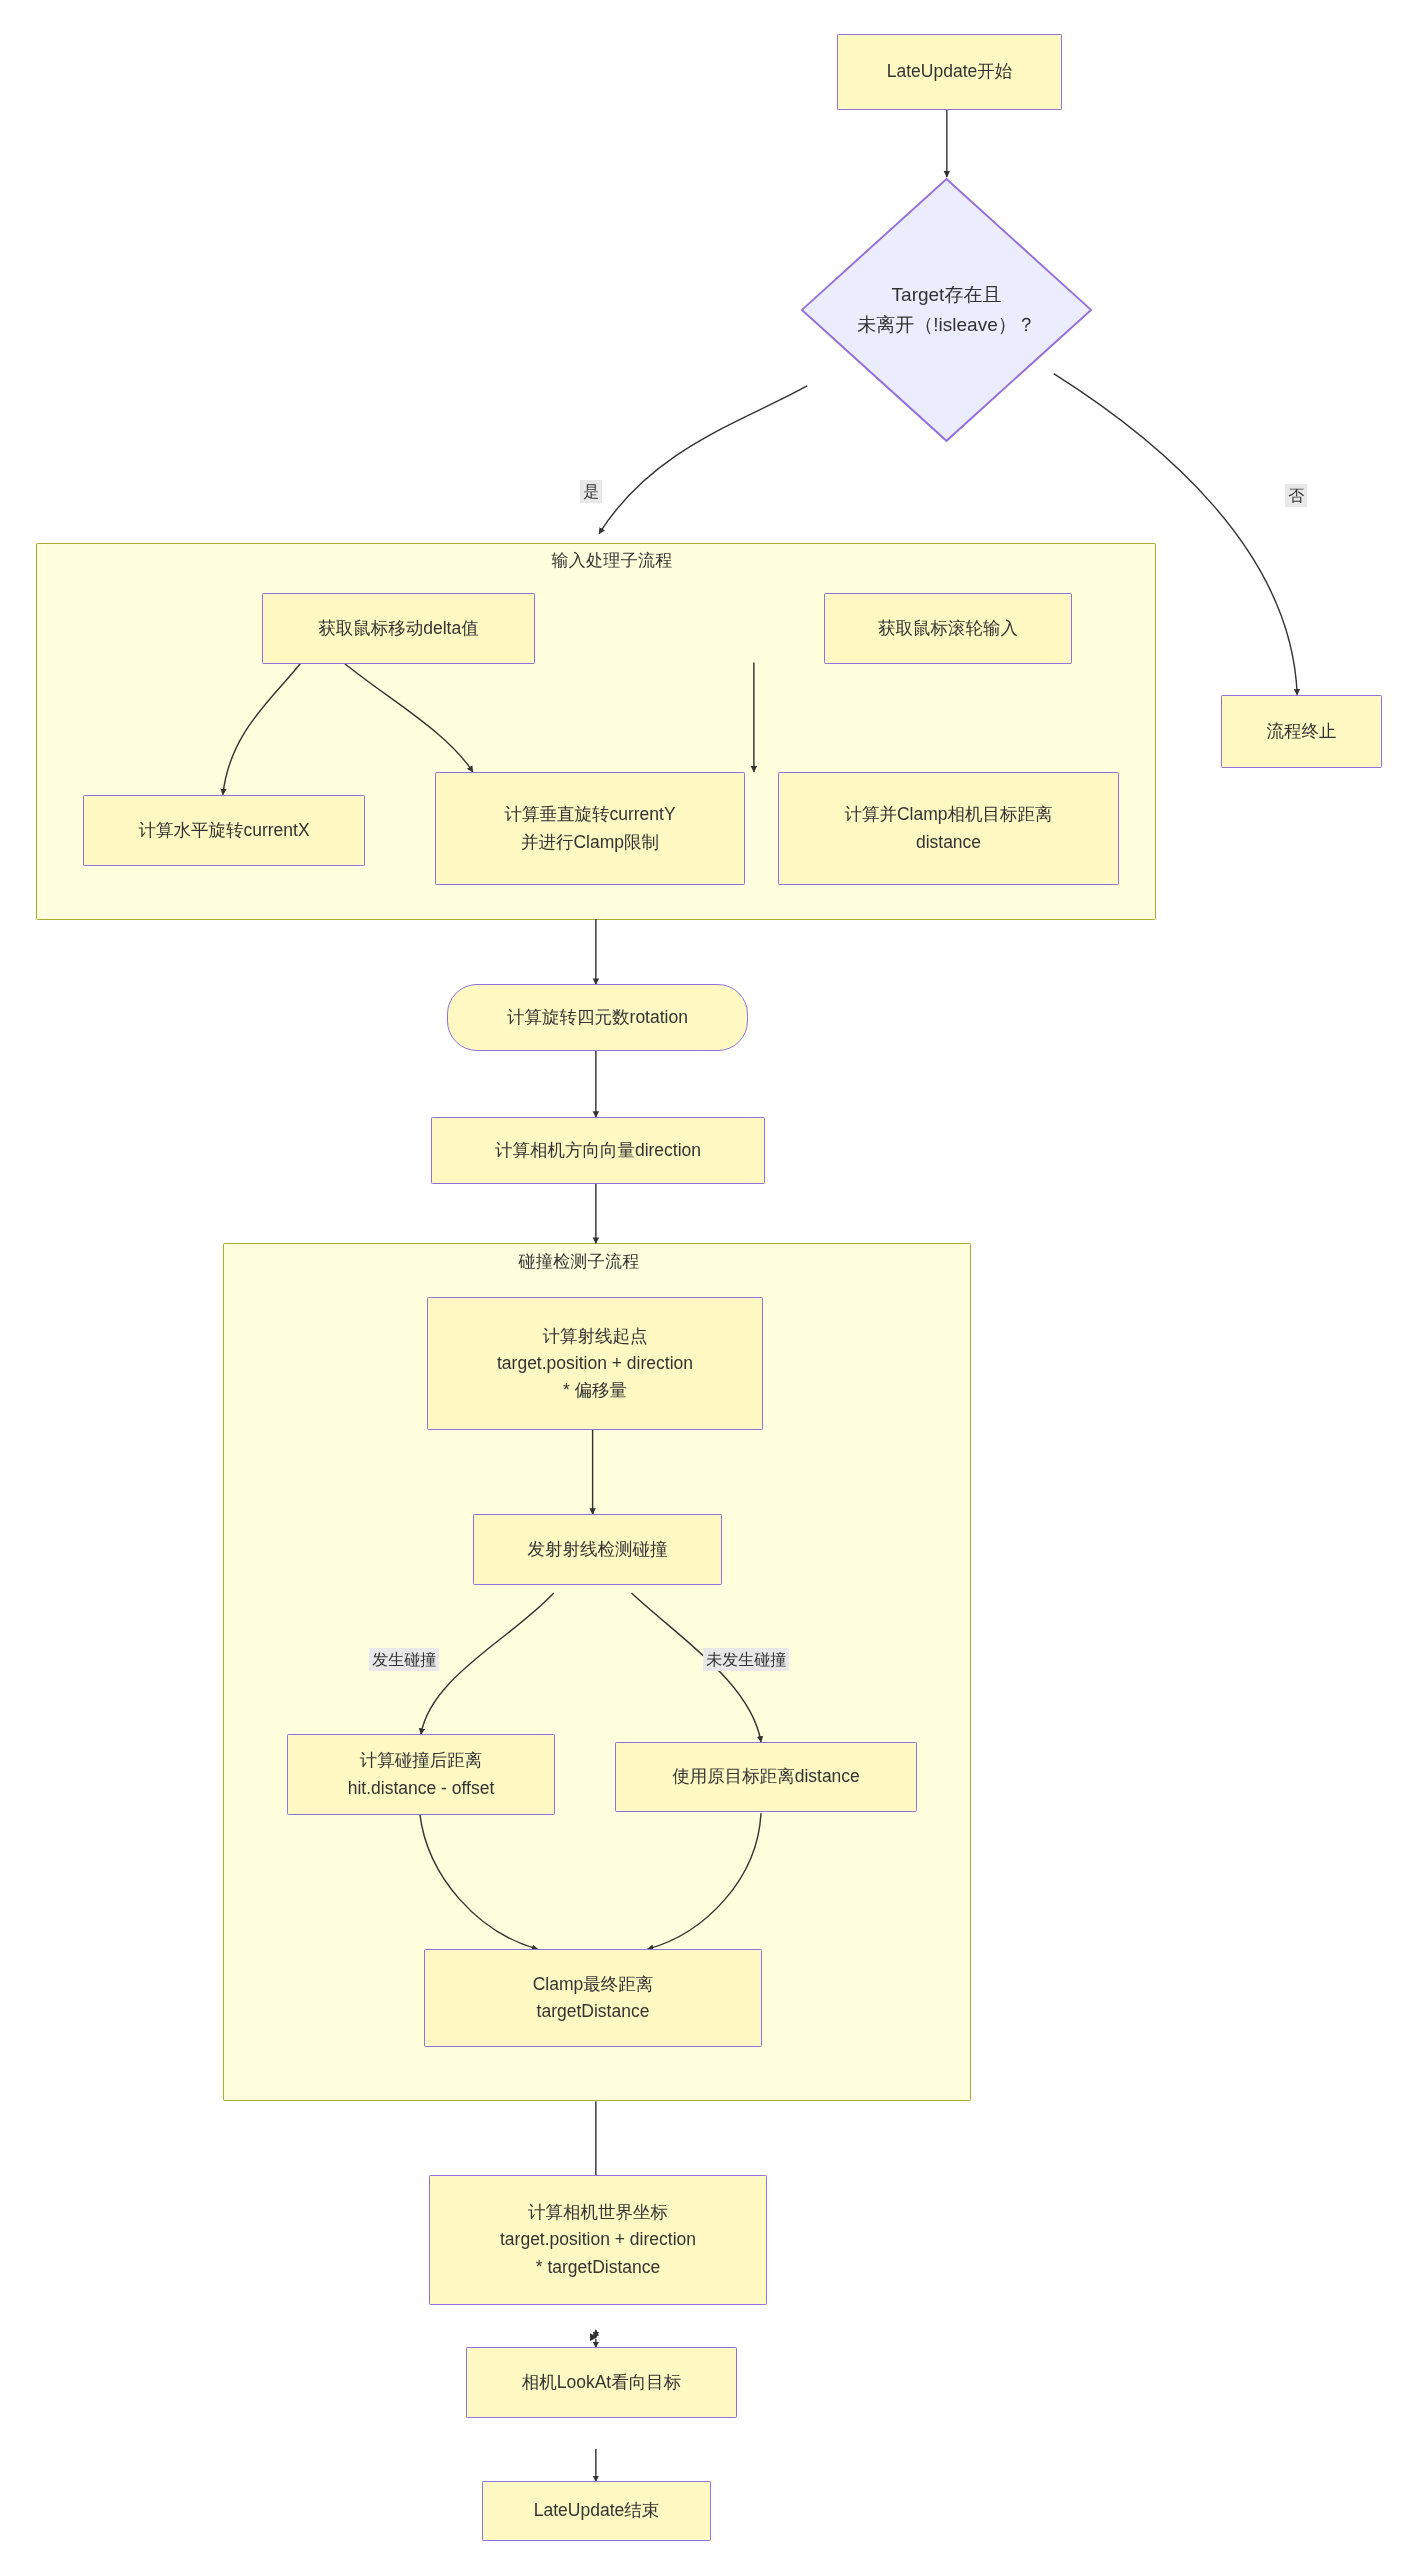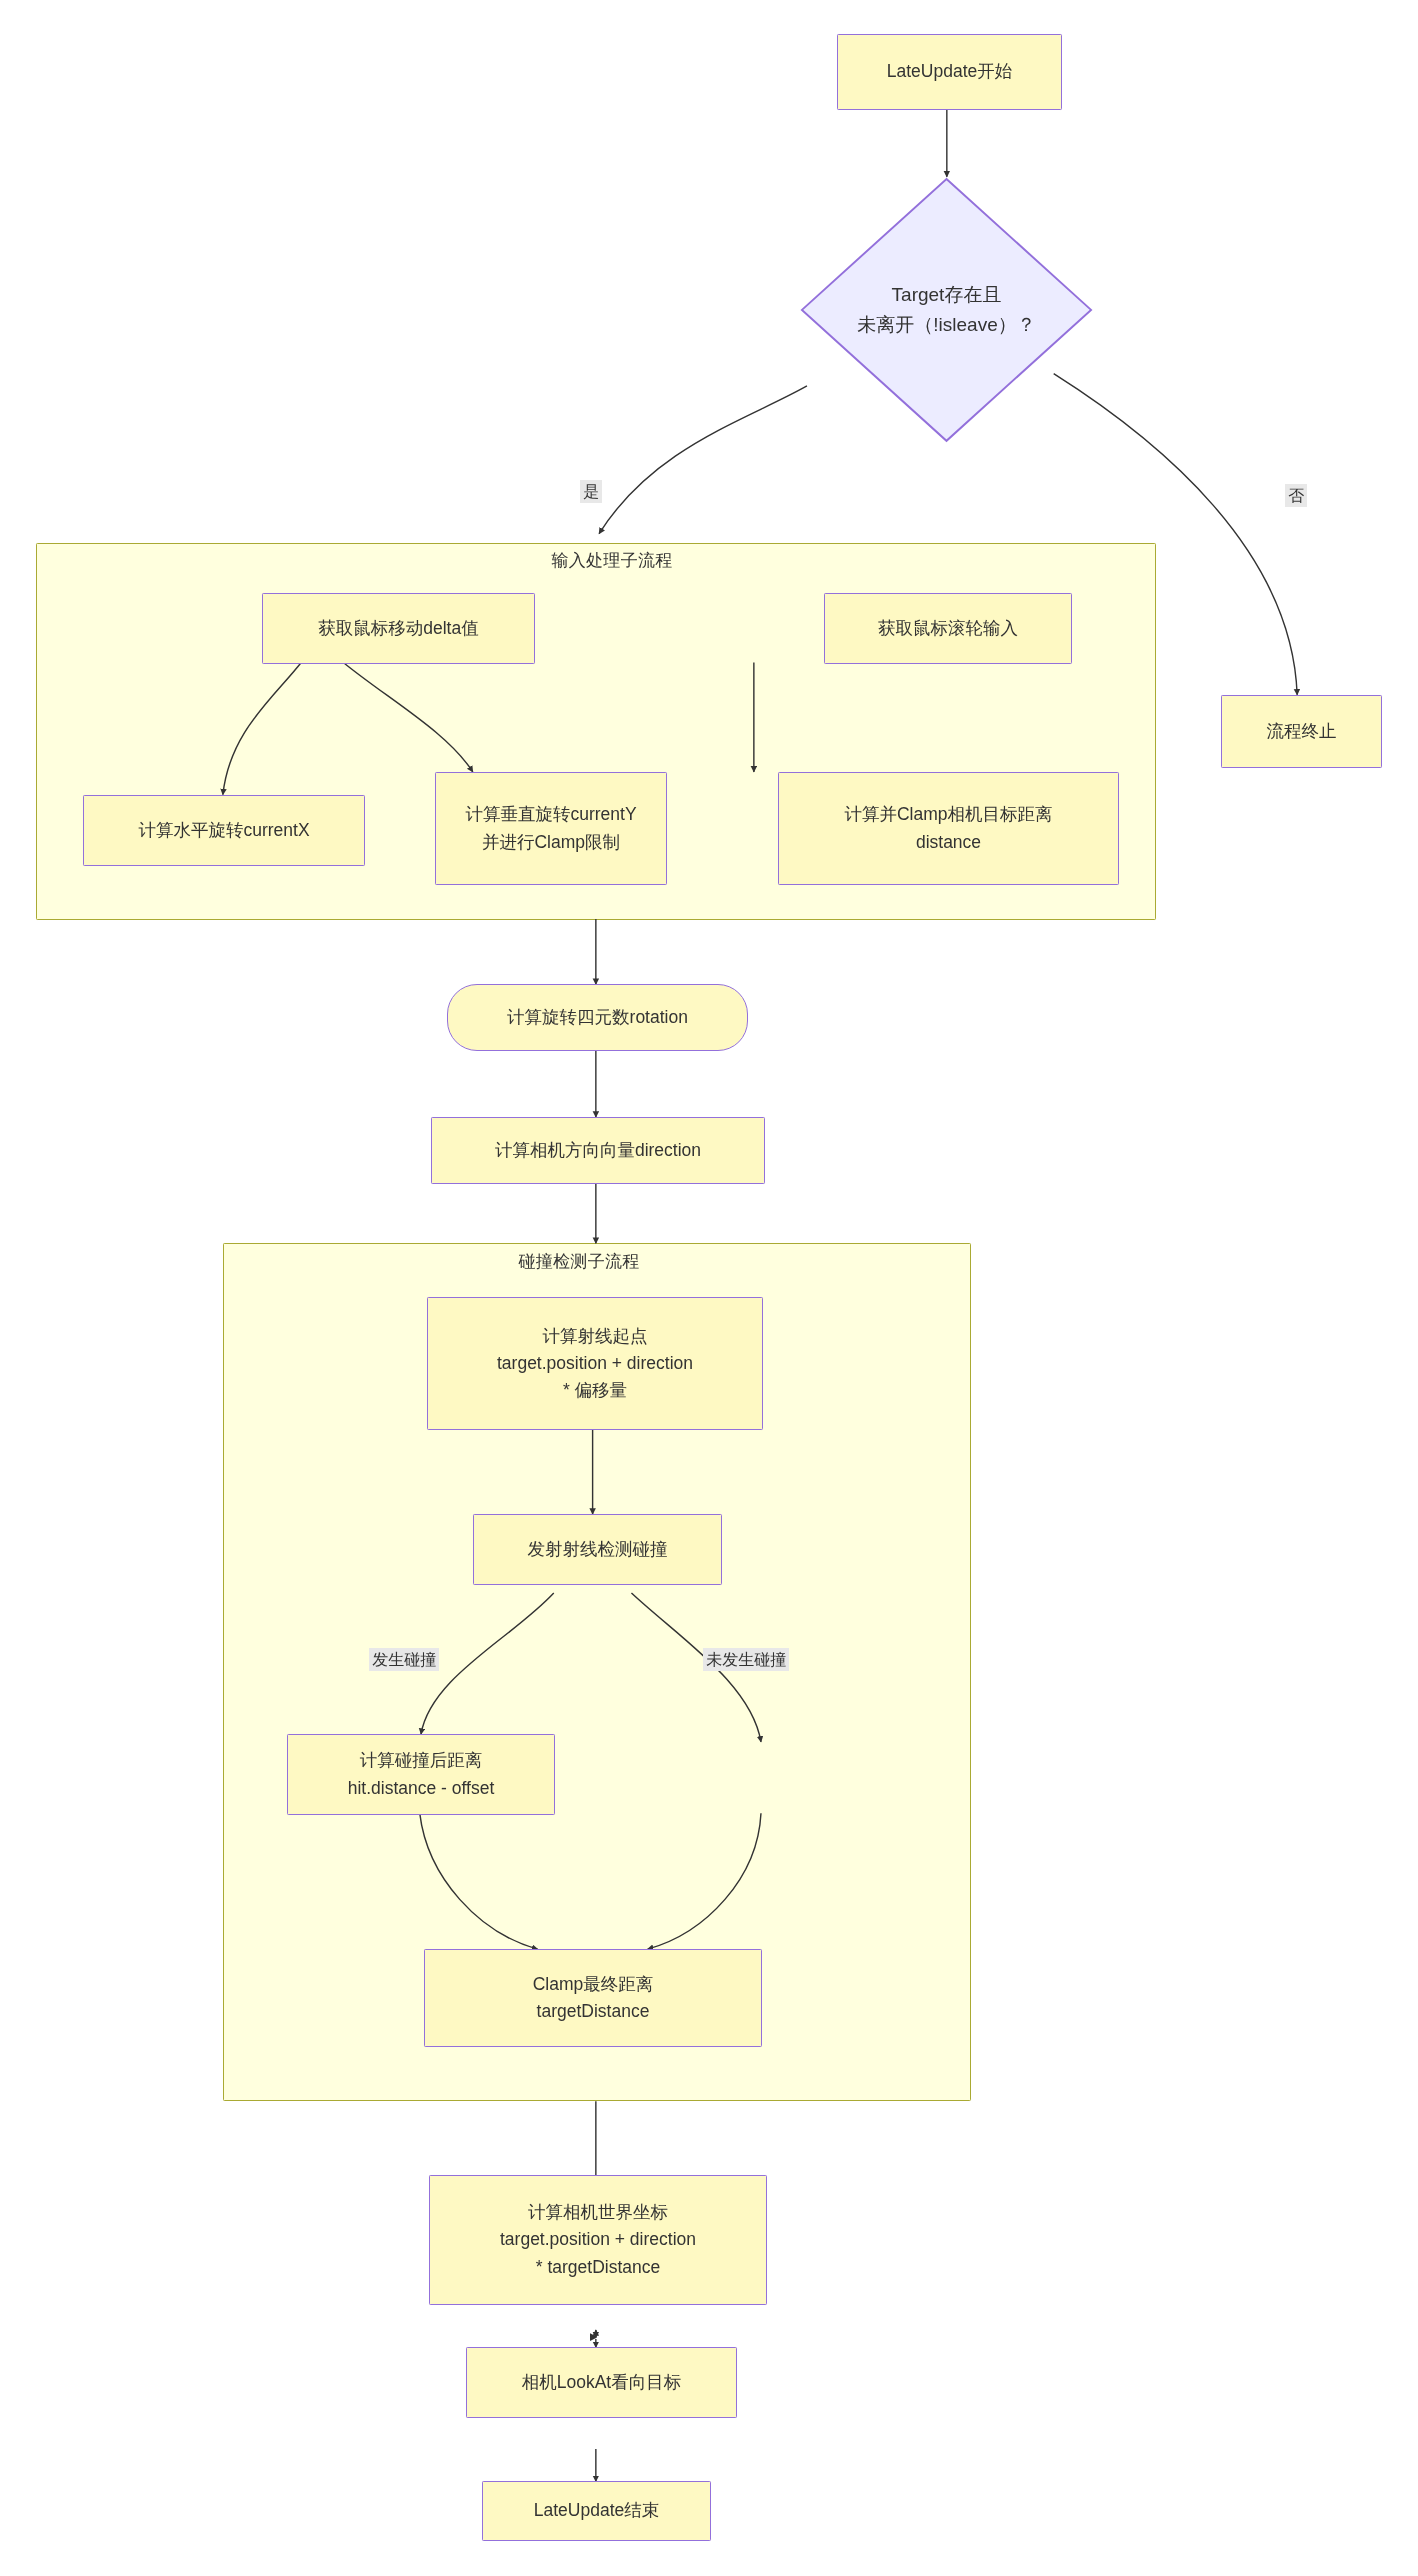--- a/index.html
+++ b/index.html
@@ -210,7 +210,7 @@
       </div>
   </div>
 
-  <div class="node" style="left:435px; top:772px; width:232px; height:113px;">
+  <div class="node" style="left:435px; top:772px; width:310px; height:113px;">
     <div class="lines">
       <div>计算垂直旋转currentY</div>
       <div>并进行Clamp限制</div>

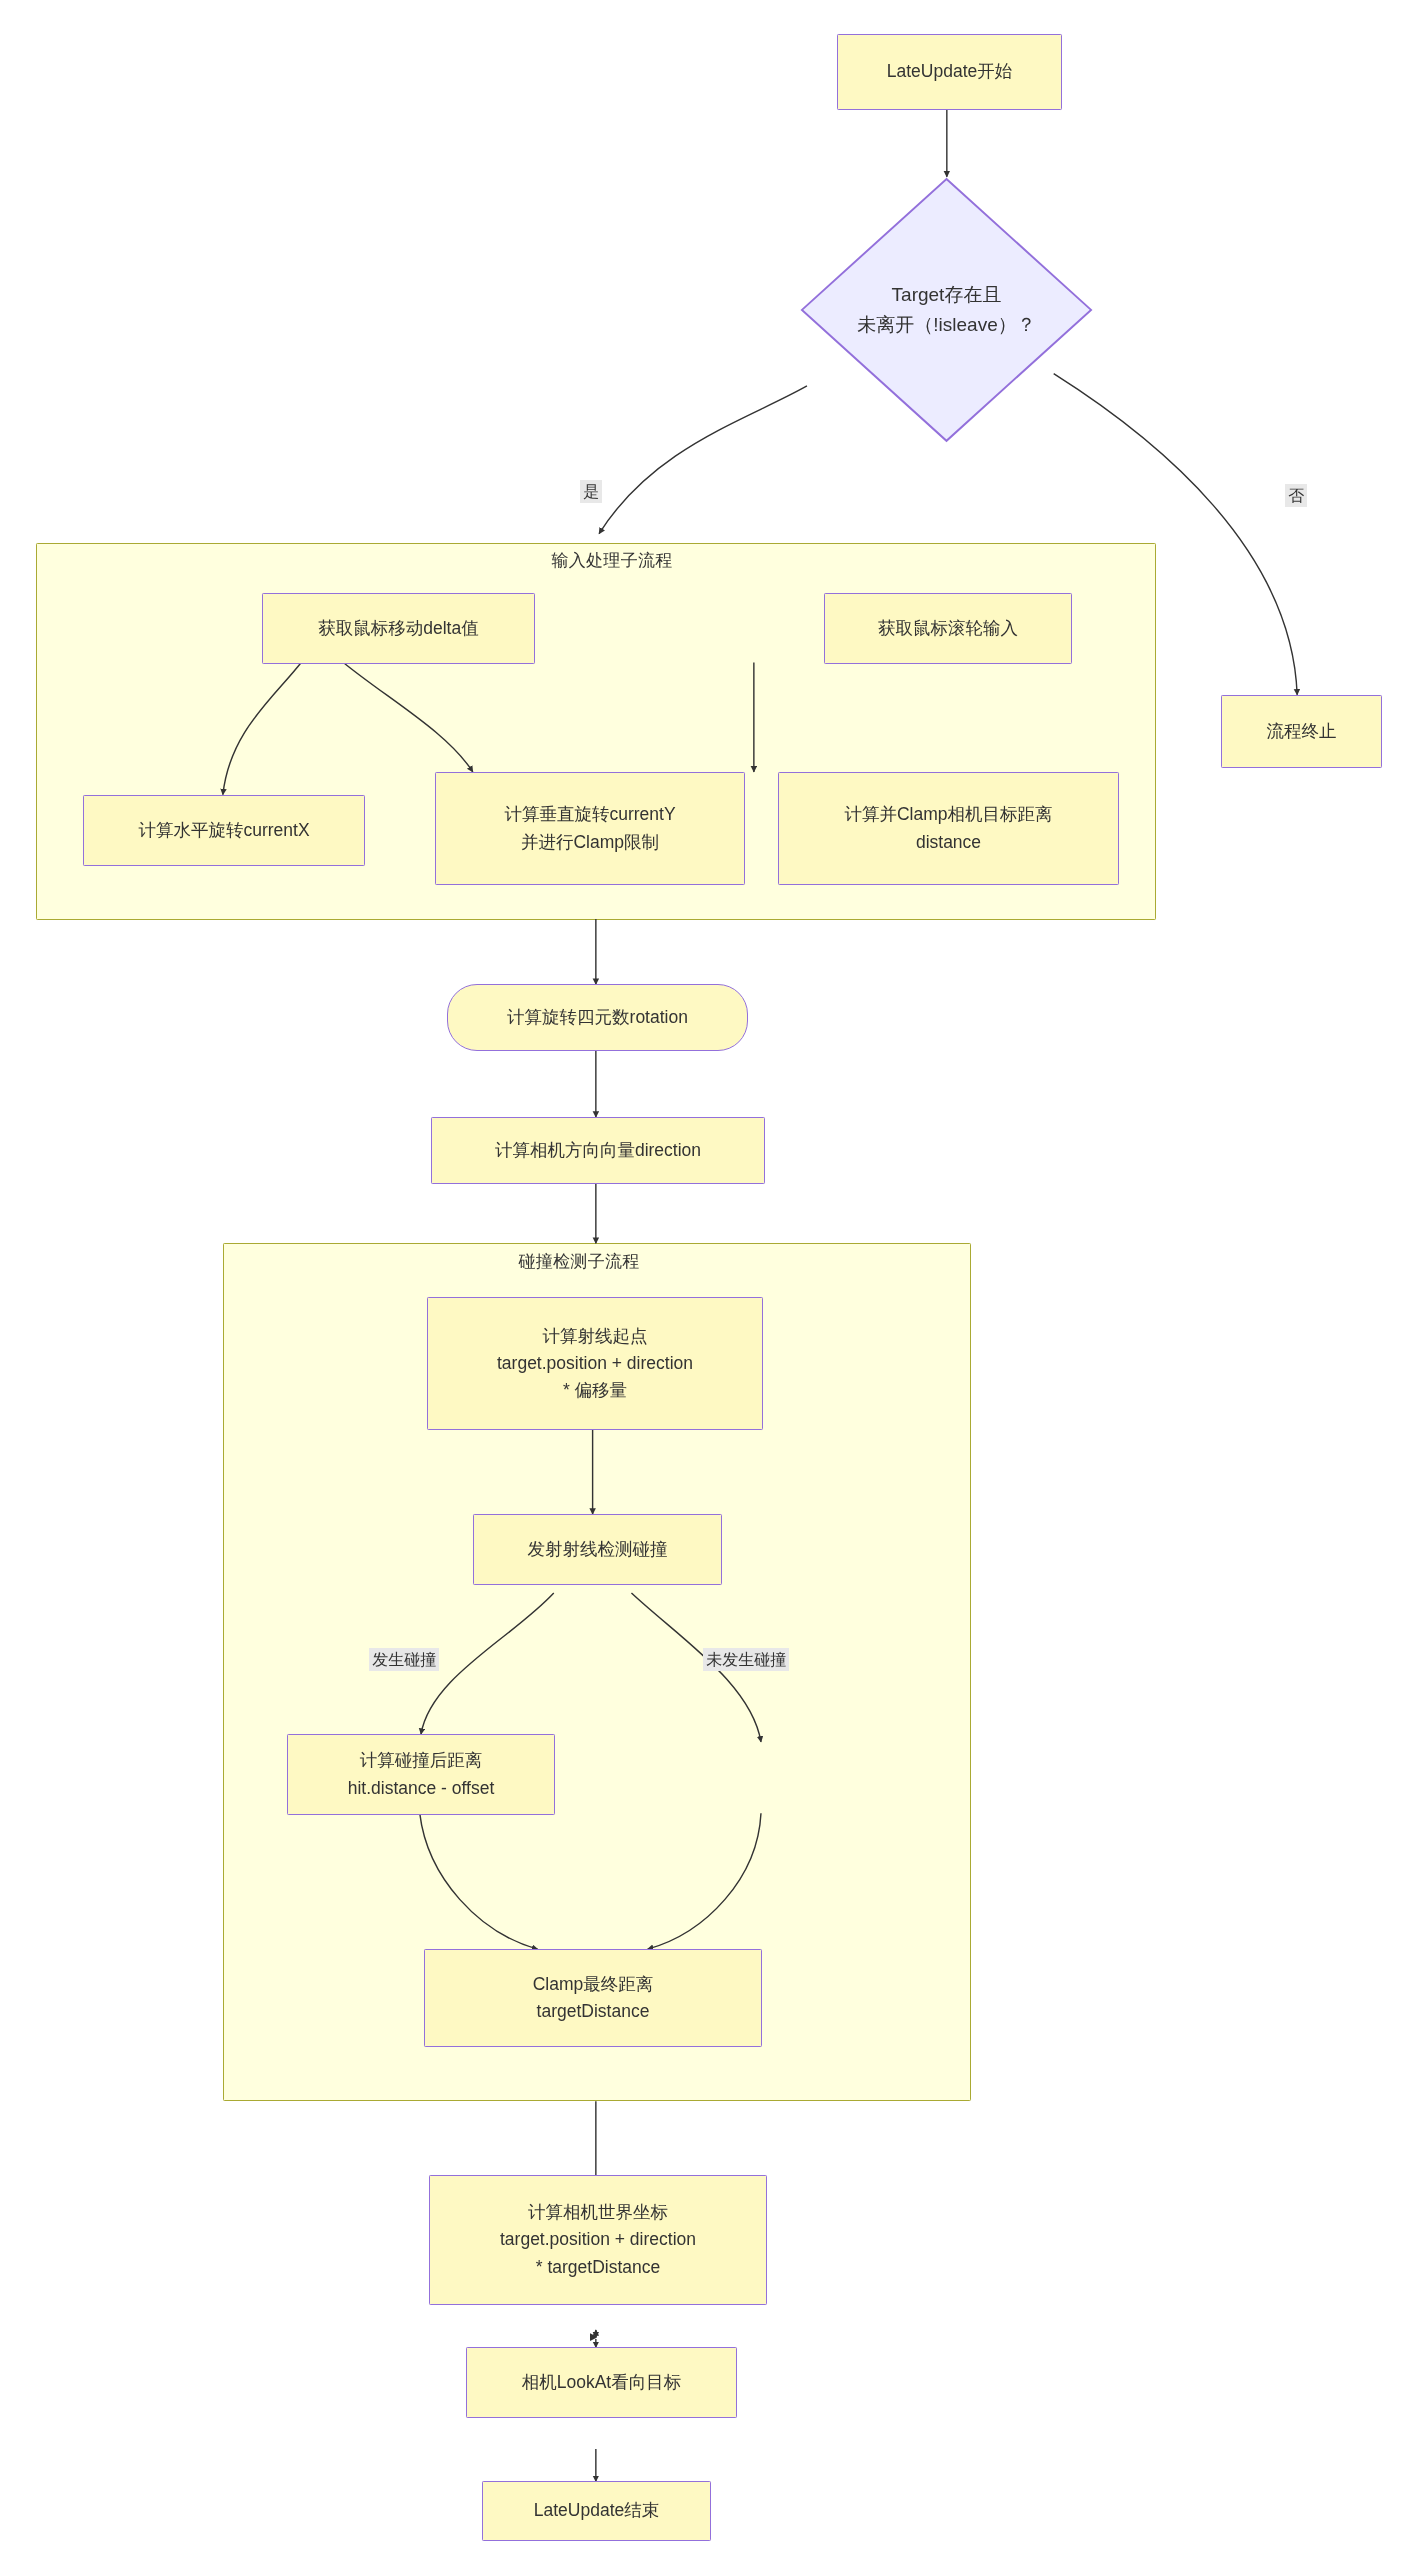--- a/index.html
+++ b/index.html
@@ -257,6 +257,11 @@
     </div>
   </div>
 
+  <div class="node" style="left:615px; top:1742px; width:302px; height:70px;">
+    <div class="lines">
+        <div>使用原目标距离distance</div>
+      </div>
+  </div>
 
   <div class="node" style="left:424px; top:1949px; width:338px; height:98px;">
     <div class="lines">

